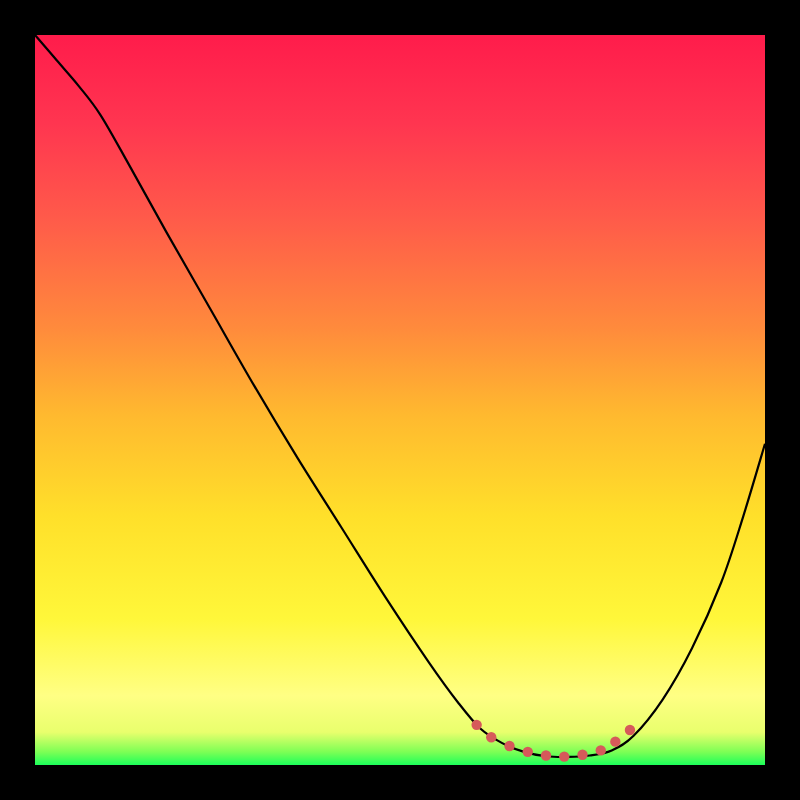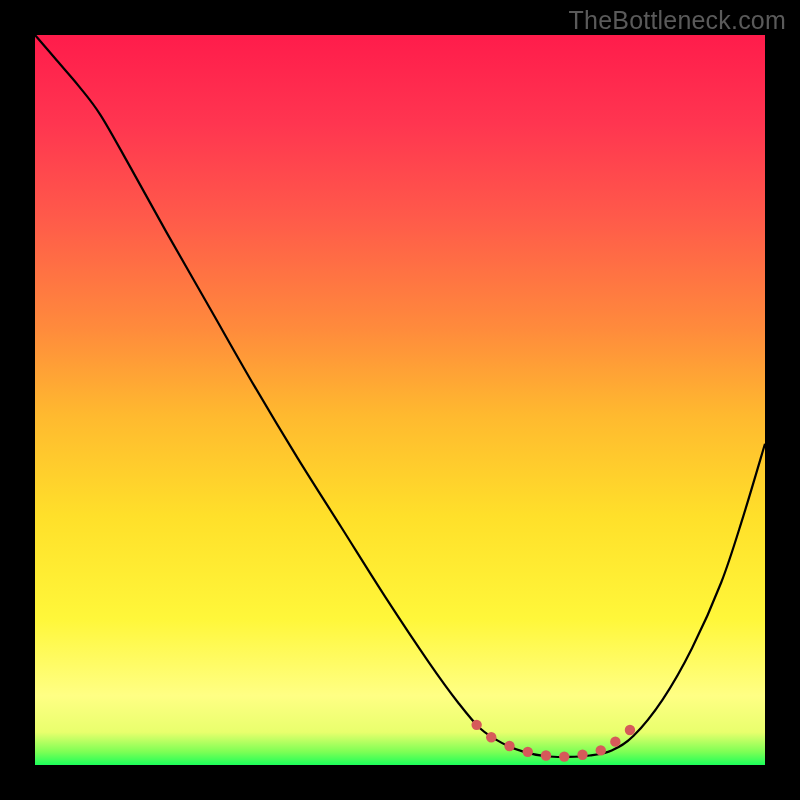--- a/index.html
+++ b/index.html
@@ -47,7 +47,6 @@
 <body>
 <div class="canvas">
 
-  <div class="watermark">TheBottleneck.com</div>
 
   <div class="plot-area">
 

